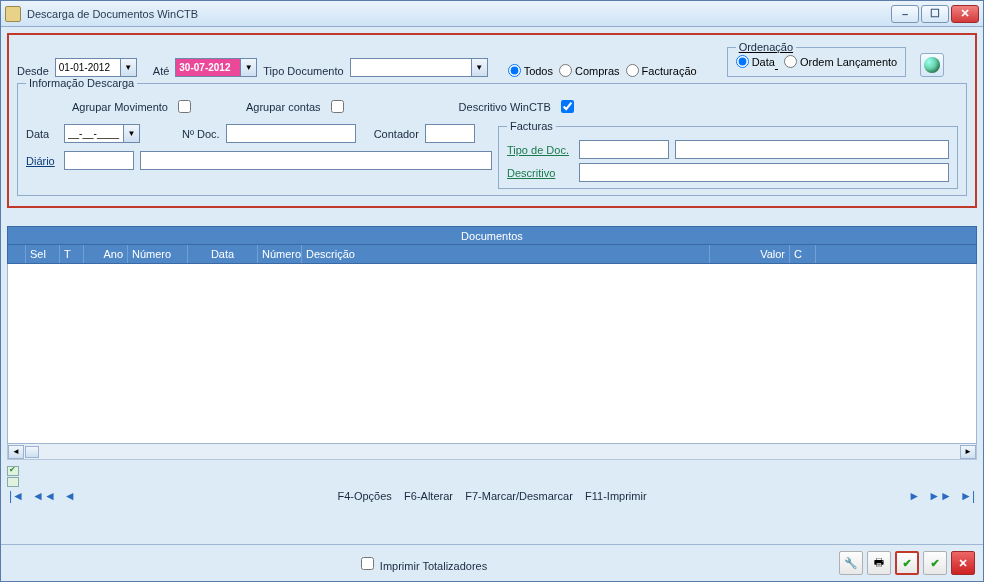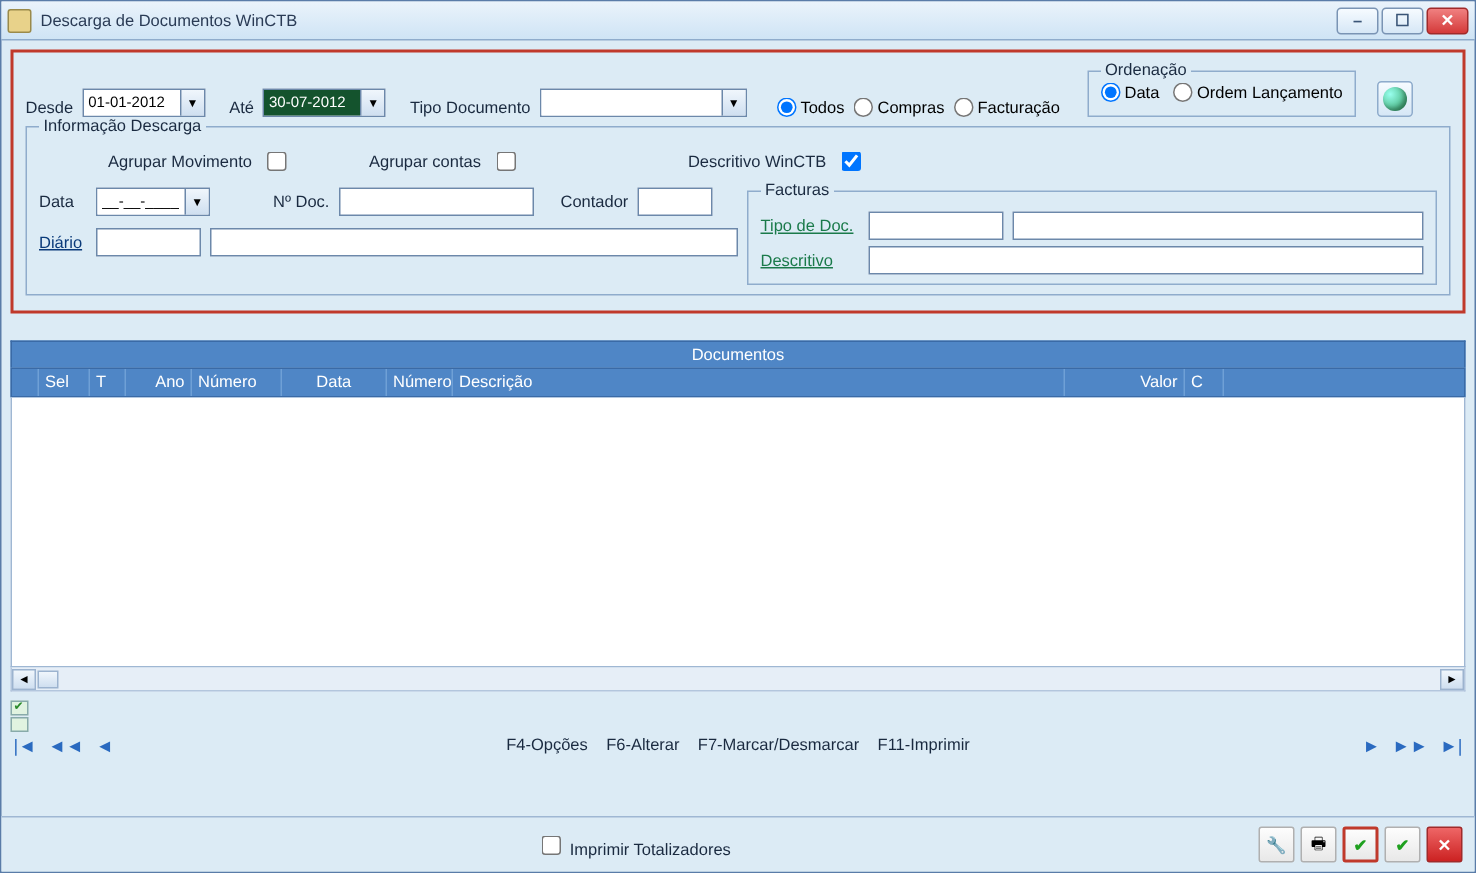--- a/index.html
+++ b/index.html
@@ -101,7 +101,7 @@
           <span>Facturação</span>
         </label>
 
-        <fieldset class="group" style="margin-left:12px; padding-top:2px;">
+        <fieldset class="group" style="margin-left:24px; padding-top:2px;text-decoration:underline;">
           <legend>Ordenação</legend>
           <label class="radio-wrap">
             <input type="radio" name="ord" checked="" style="">

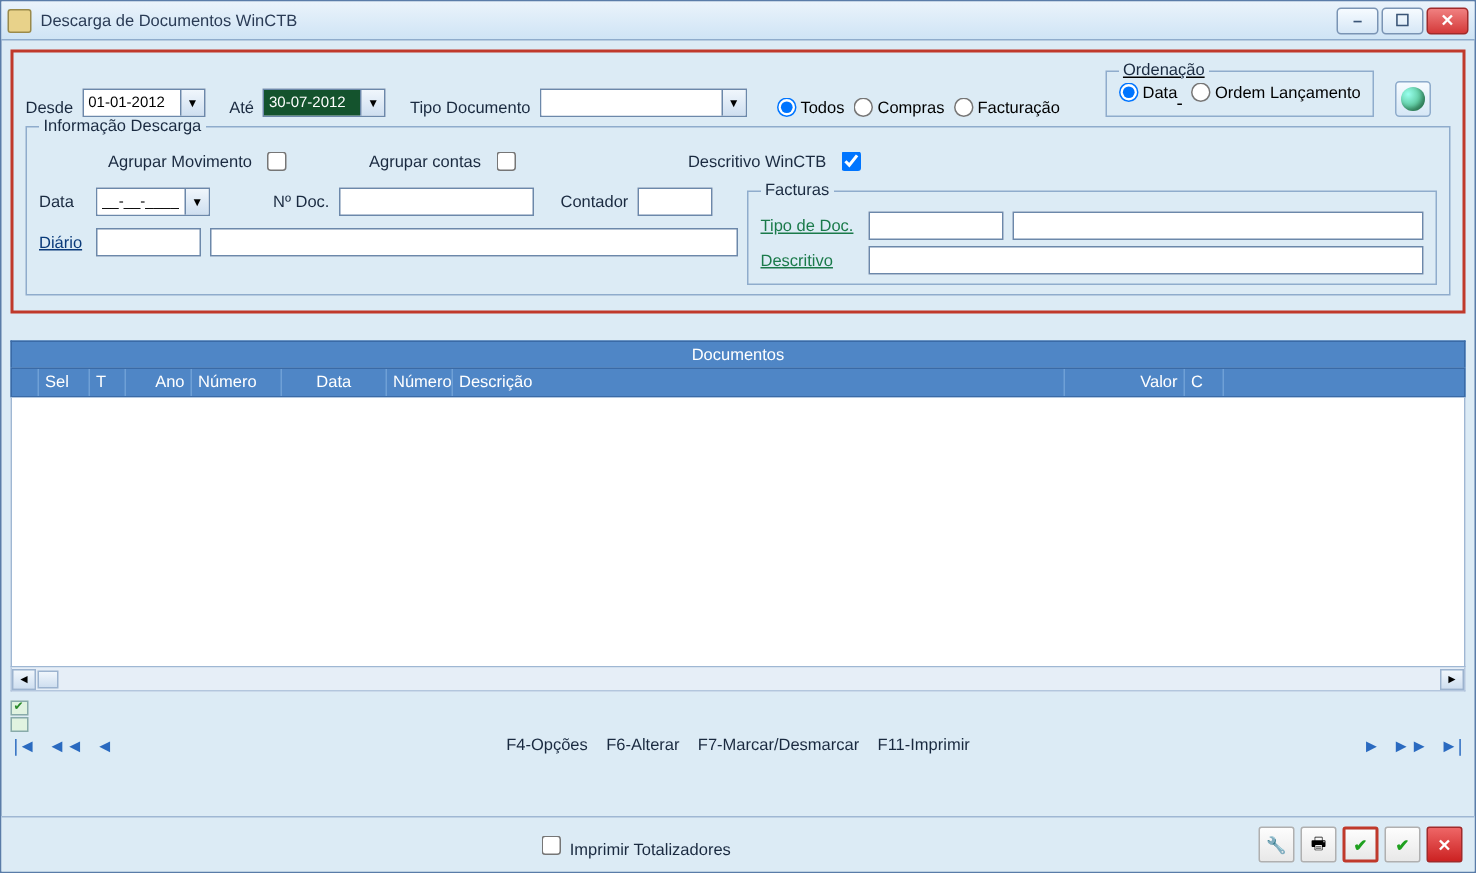--- a/index.html
+++ b/index.html
@@ -46,7 +46,7 @@
   .icon-btn.ok { color: #1fa01f; font-weight: bold; }
   .icon-btn.cancel { background: linear-gradient(#e66,#c22); color: #fff; font-weight: bold; border-color: #a02a2a; }
   .icon-btn.ok.emph { border: 2px solid #c0392b; }
-  .sel-highlight { background: #14532d; color: #fff; }
+  .sel-highlight { background: #ec4899; color: #fff; font-weight: bold; }
   .checkbox { width: 13px; height: 13px; }
   .spacer-flex { flex: 1; }
 </style>

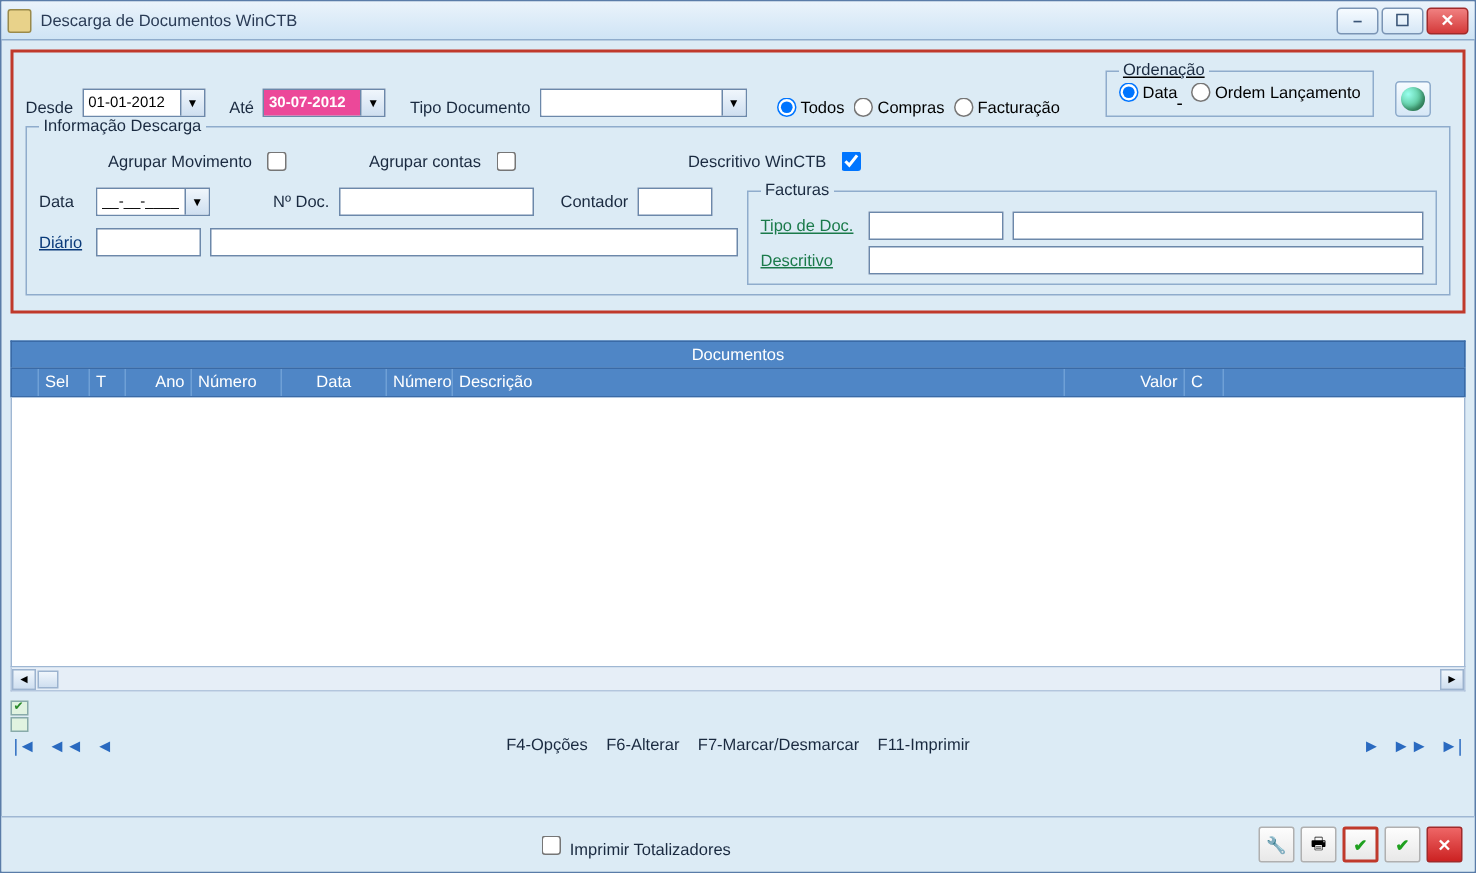--- a/index.html
+++ b/index.html
@@ -82,7 +82,7 @@
           <div class="drop">▼</div>
         </div>
 
-        <span class="label" style="margin-left:10px;">Tipo Documento</span>
+        <span class="label" style="">Tipo Documento</span>
         <div class="combo">
           <input style="width: 120px;" value="">
           <div class="drop">▼</div>

